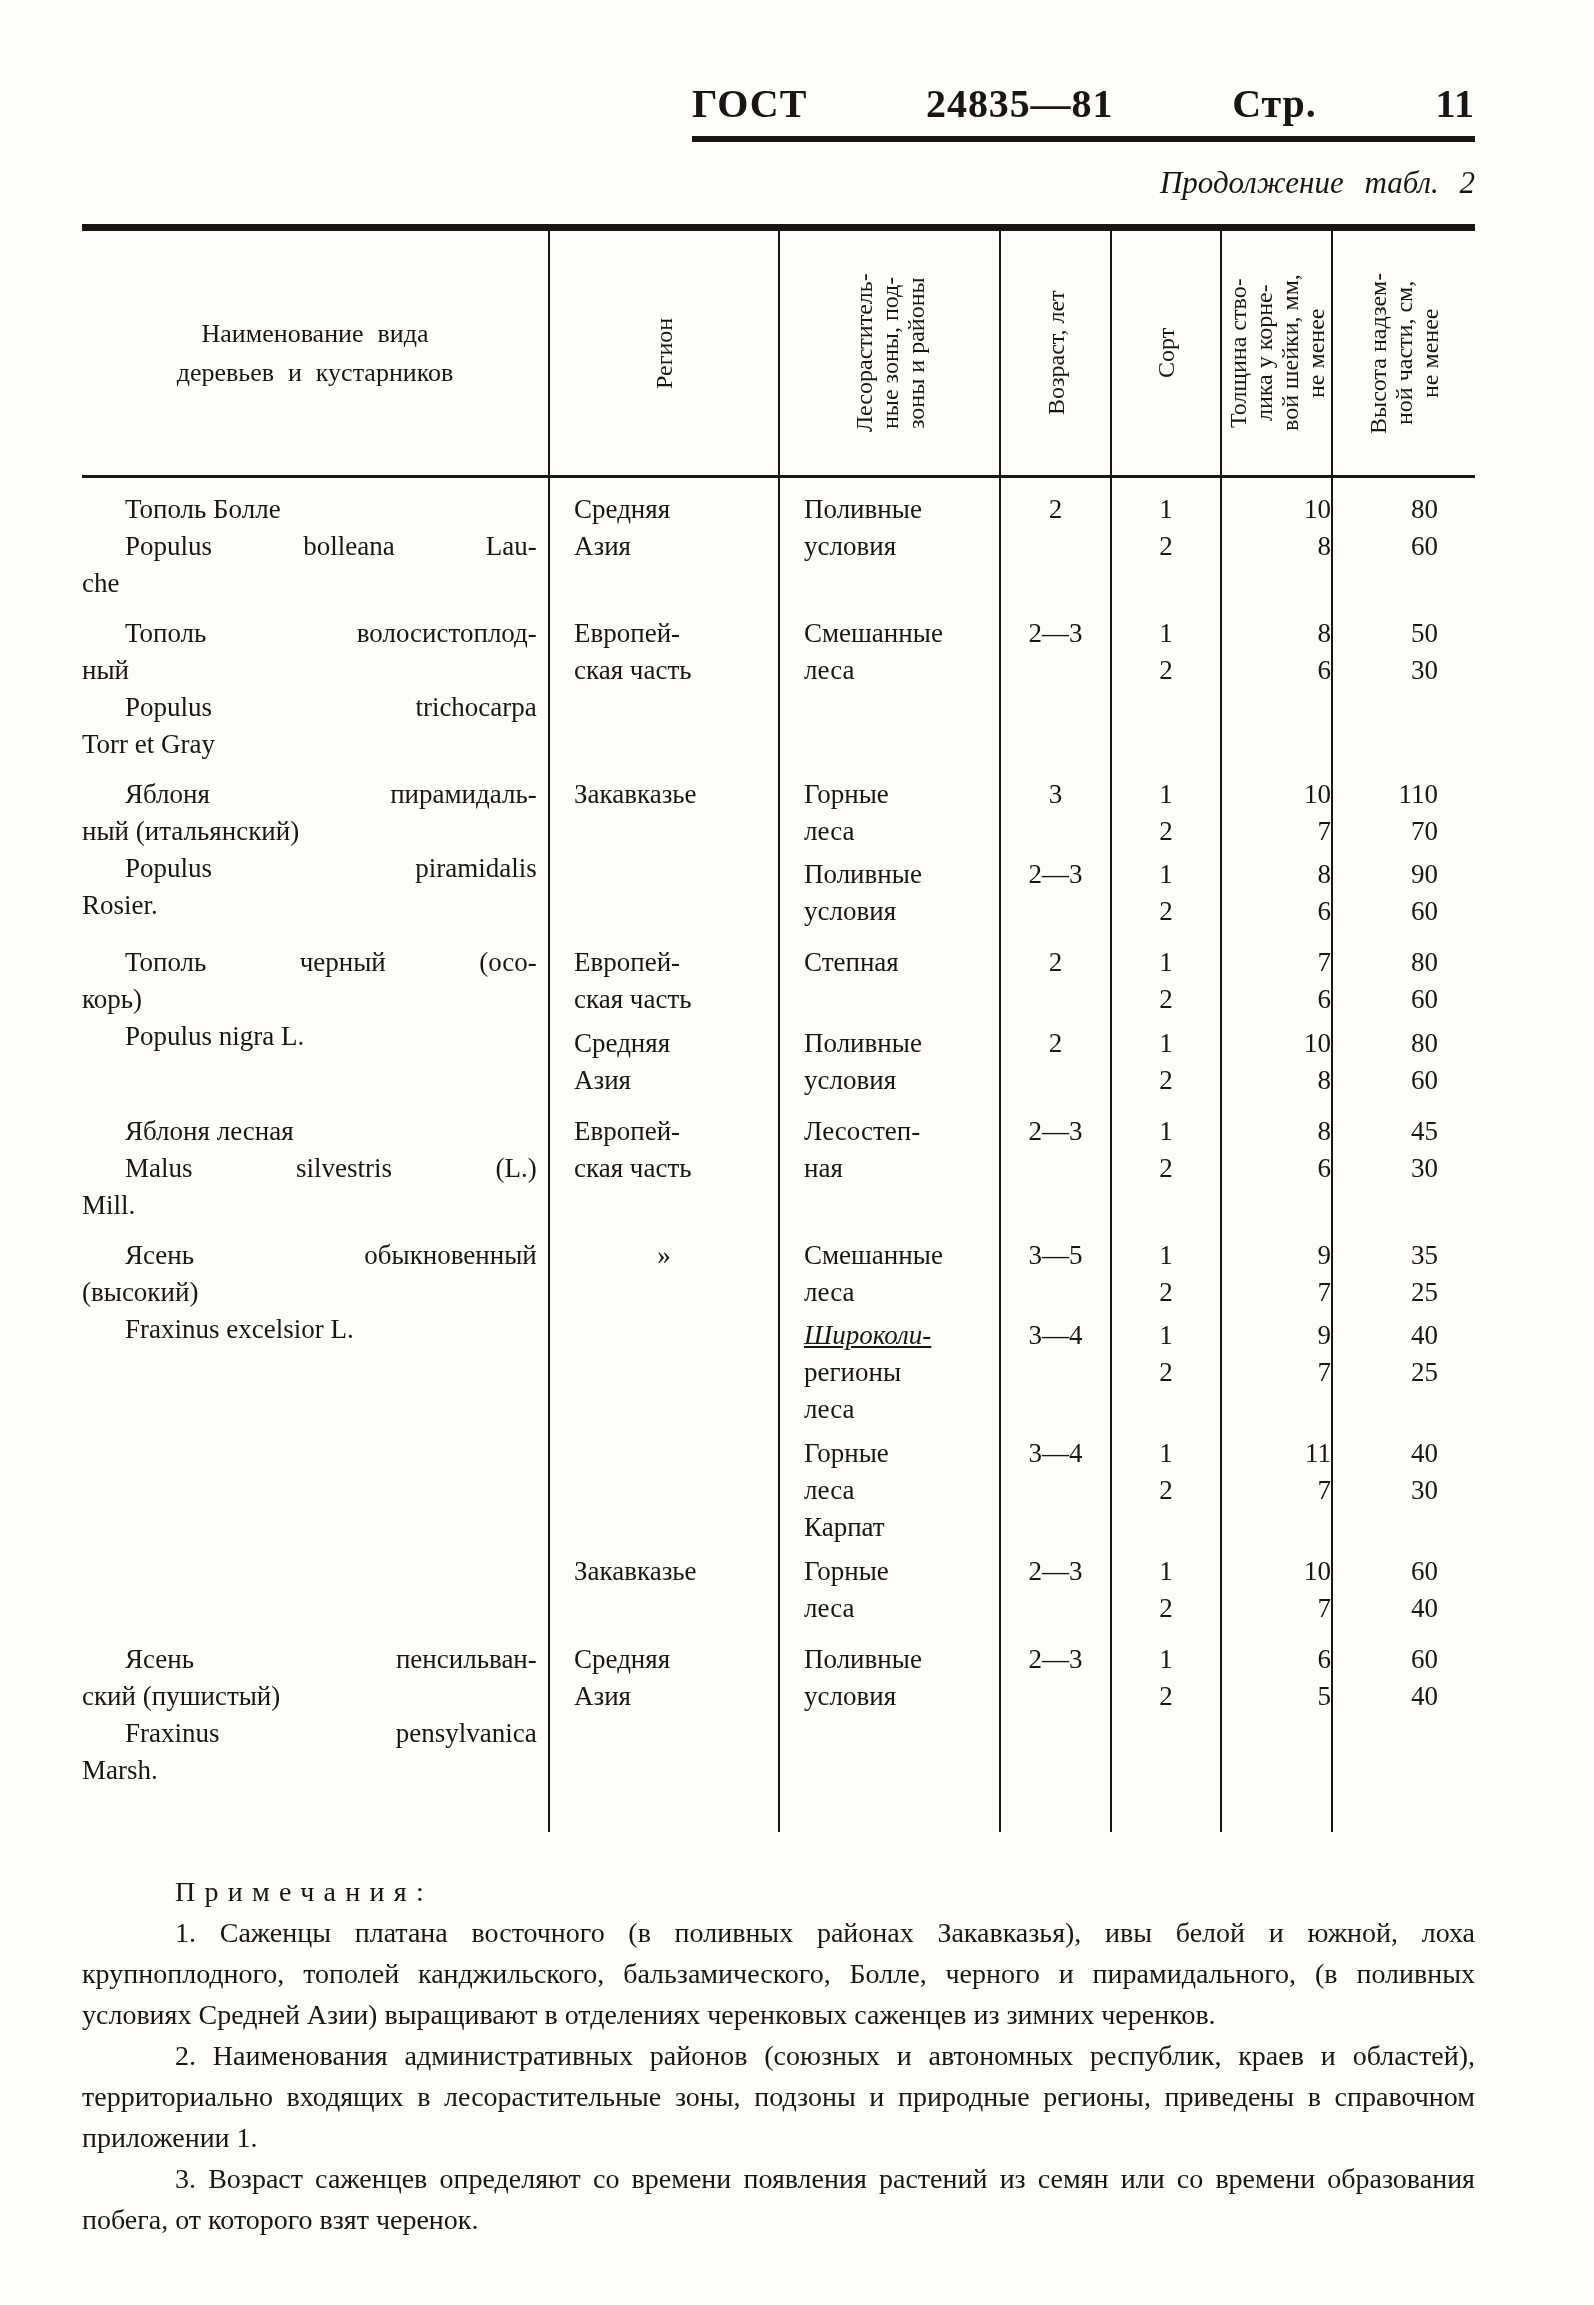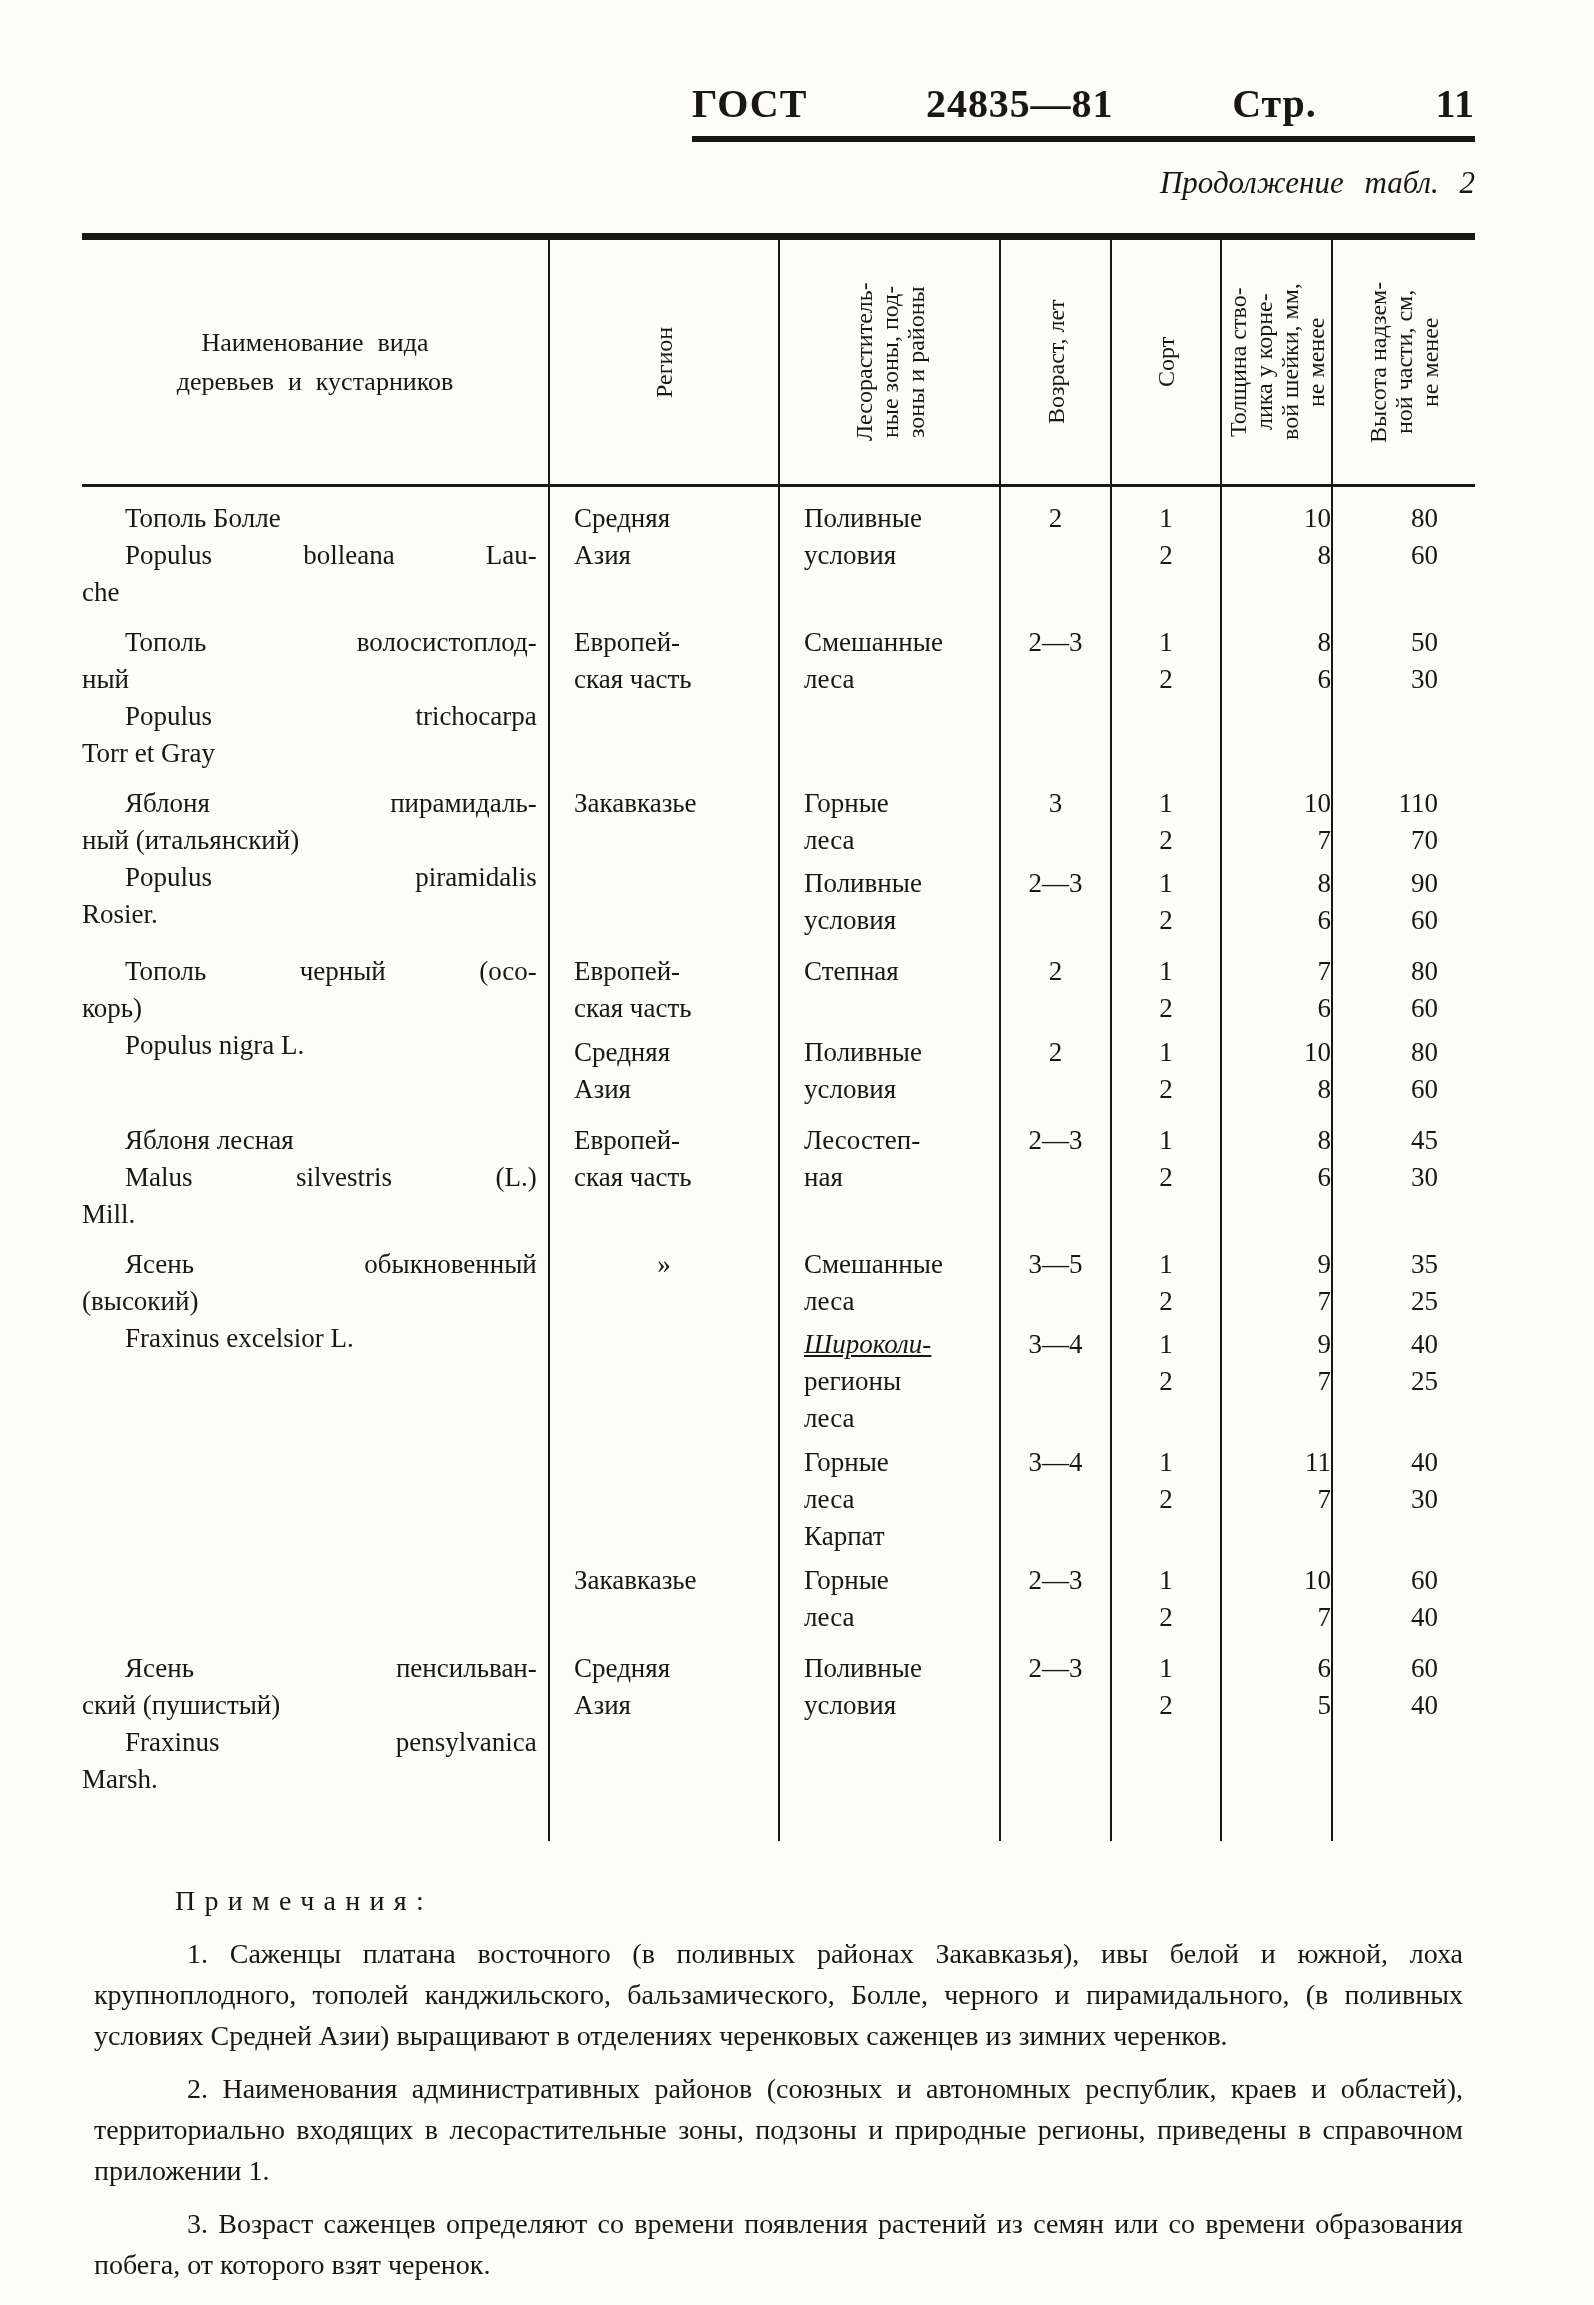--- a/index.html
+++ b/index.html
@@ -25,7 +25,7 @@
   
   table.gost-table {
     border-collapse: collapse; table-layout: fixed; width: 1393px;
-    margin-top: 32px; border-top: 7.5px solid #1a1613;
+    margin-top: 23px; border-top: 7.5px solid #1a1613;
   }
   th, td { padding: 0; }
   th:not(:first-child), td:not(:first-child) { border-left: 2.8px solid #1a1613; }

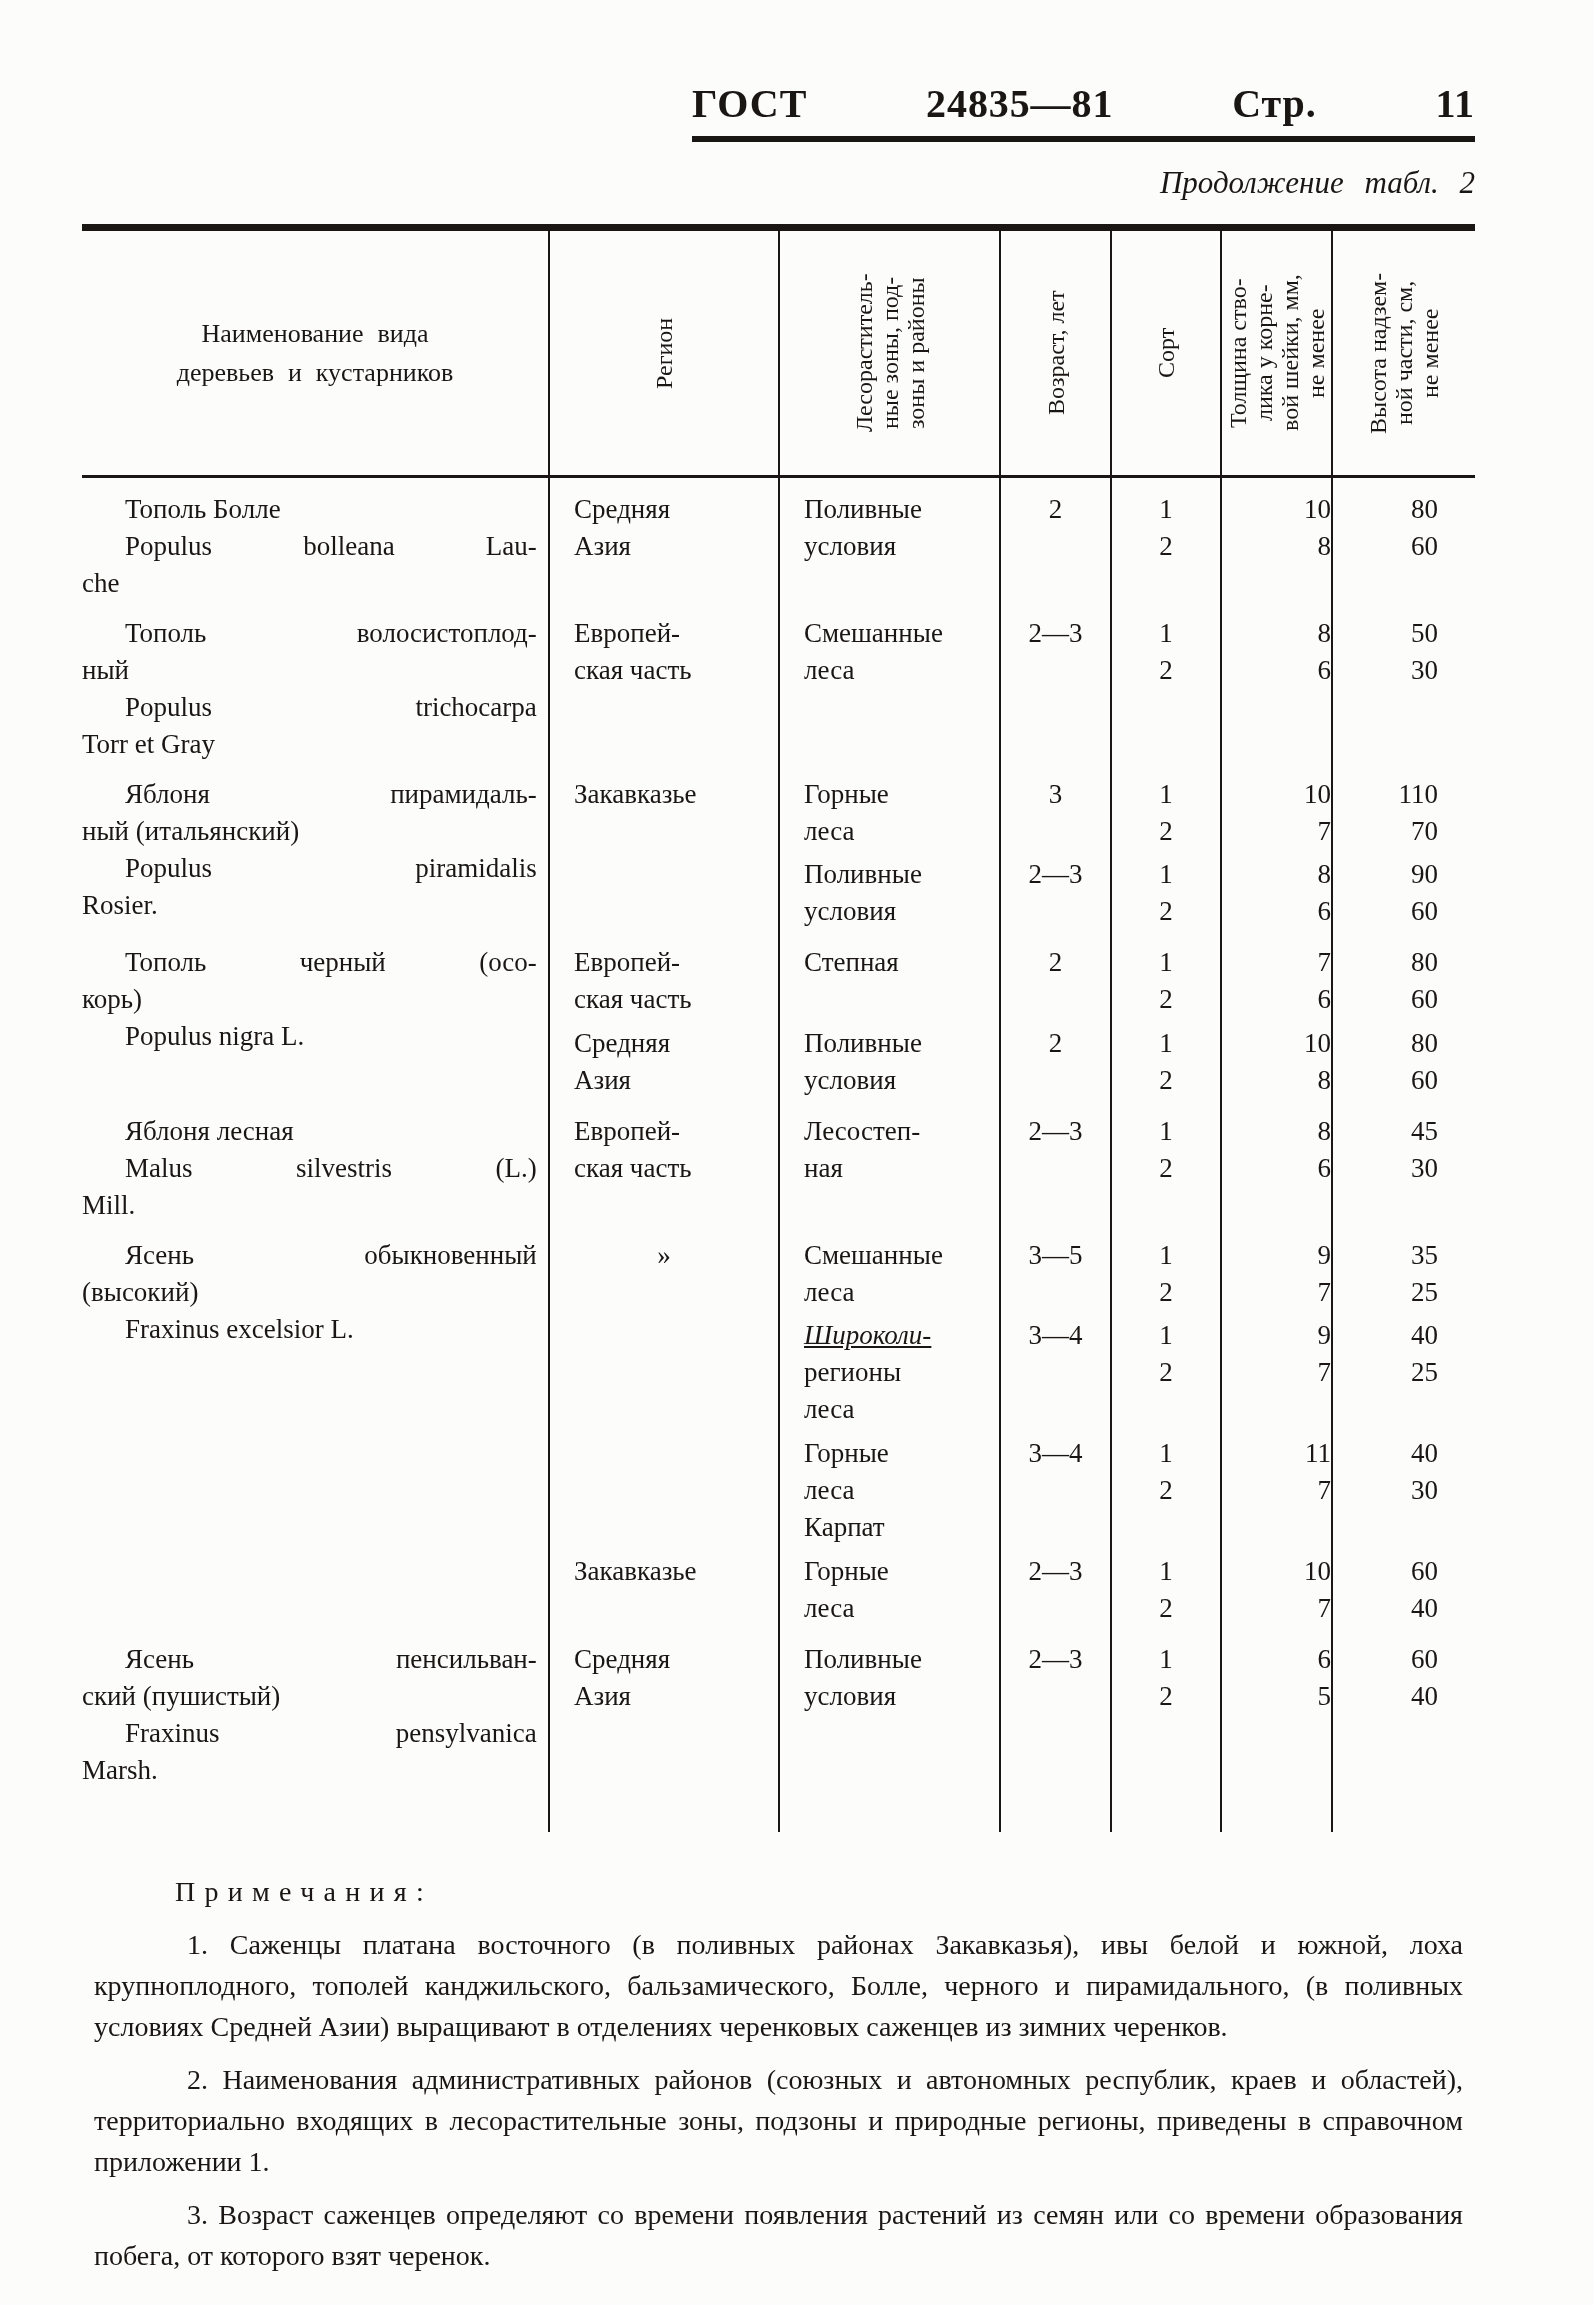--- a/index.html
+++ b/index.html
@@ -56,7 +56,7 @@
   
   .notes { margin-top: 39px; font-size: 28px; line-height: 41px; text-align: justify; }
   .notes-title { margin-left: 93px; letter-spacing: 9.3px; }
-  .note-p { margin: 12px; text-indent: 93px; }
+  .note-p { margin: 0; text-indent: 93px; }
 </style>
 </head>
 <body>

